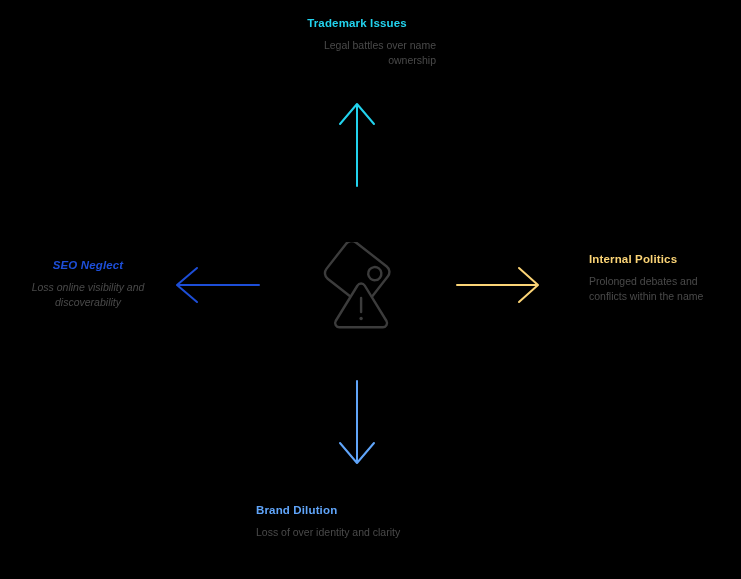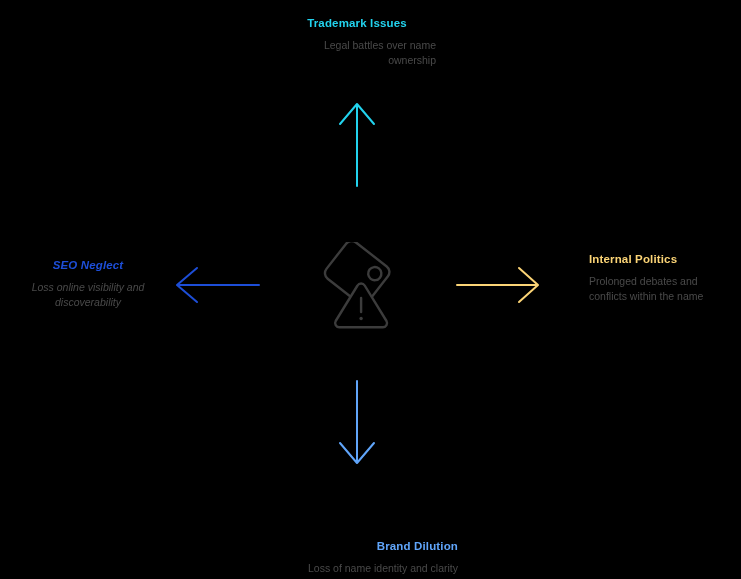--- a/index.html
+++ b/index.html
@@ -93,8 +93,7 @@
     left: 256px;
     top: 503px;
     width: 202px;
-    text-align: right;
-    margin-top: 36px;
+    text-align: left;
   }
 </style>
 </head>

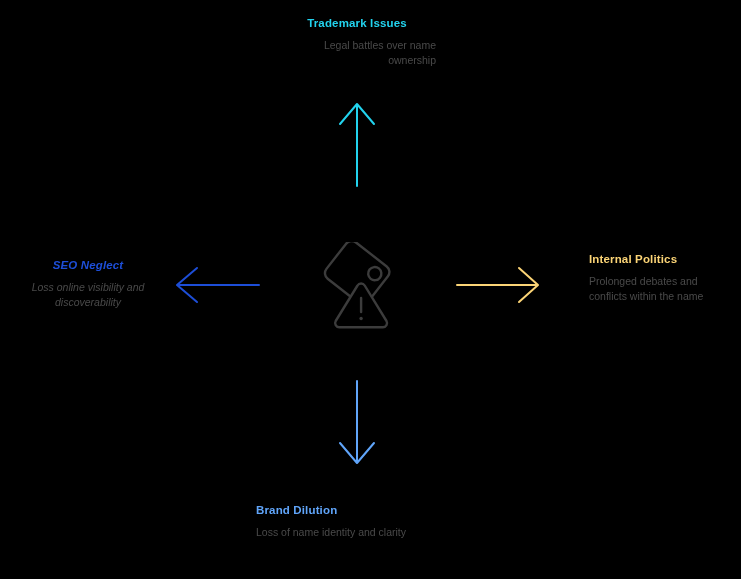--- a/index.html
+++ b/index.html
@@ -167,7 +167,7 @@
 
   <div class="node" id="node-bottom">
     <p class="node-title" style="color:#60a5fa">Brand Dilution</p>
-    <p class="node-desc">Loss of name identity and clarity</p>
+    <p class="node-desc">Loss of over identity and clarity</p>
   </div>
 
 </div>

